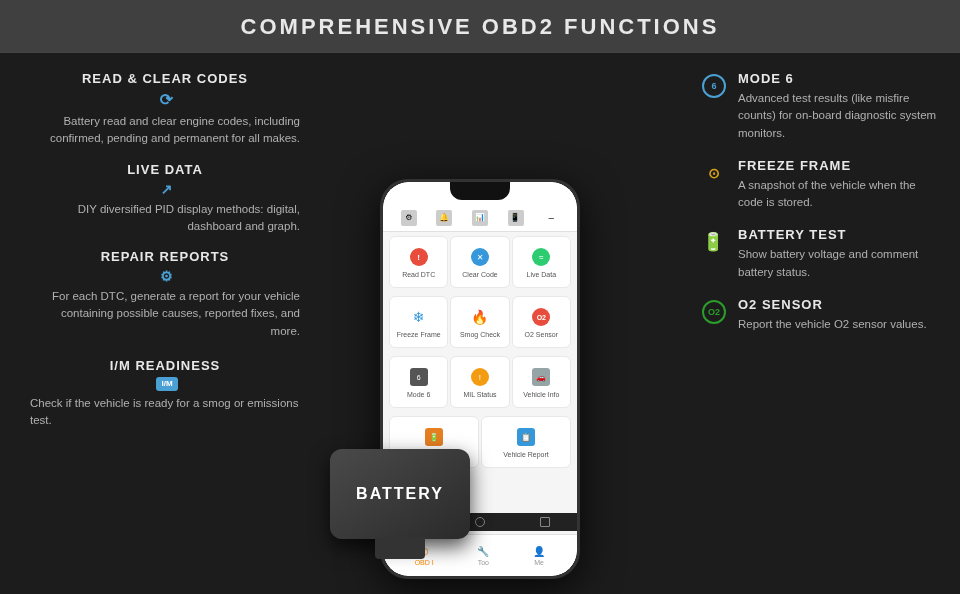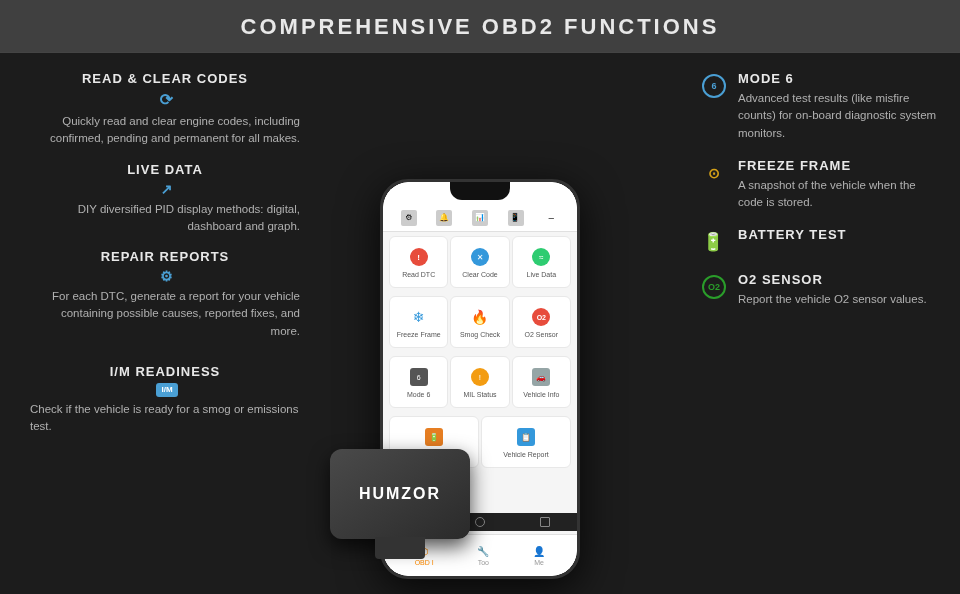--- a/index.html
+++ b/index.html
@@ -480,7 +480,7 @@
           <span>READ &amp; CLEAR CODES</span>
           <span class="refresh-icon">⟳</span>
         </div>
-        <div class="feature-desc">Quickly read and clear engine codes, including confirmed, pending and permanent for all makes.</div>
+        <div class="feature-desc">Battery read and clear engine codes, including confirmed, pending and permanent for all makes.</div>
       </div>
 
       <div class="feature-block">

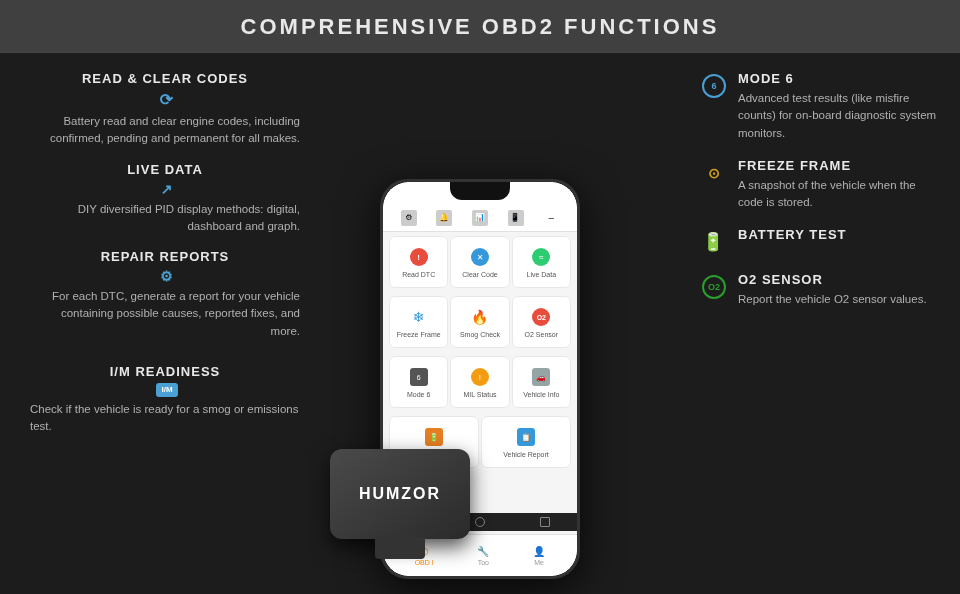--- a/index.html
+++ b/index.html
@@ -667,6 +667,7 @@
         </div>
         <div class="right-feature-text">
           <div class="right-feature-title">BATTERY TEST</div>
+          <div class="right-feature-desc">Show battery voltage and comment battery status.</div>
         </div>
       </div>
 

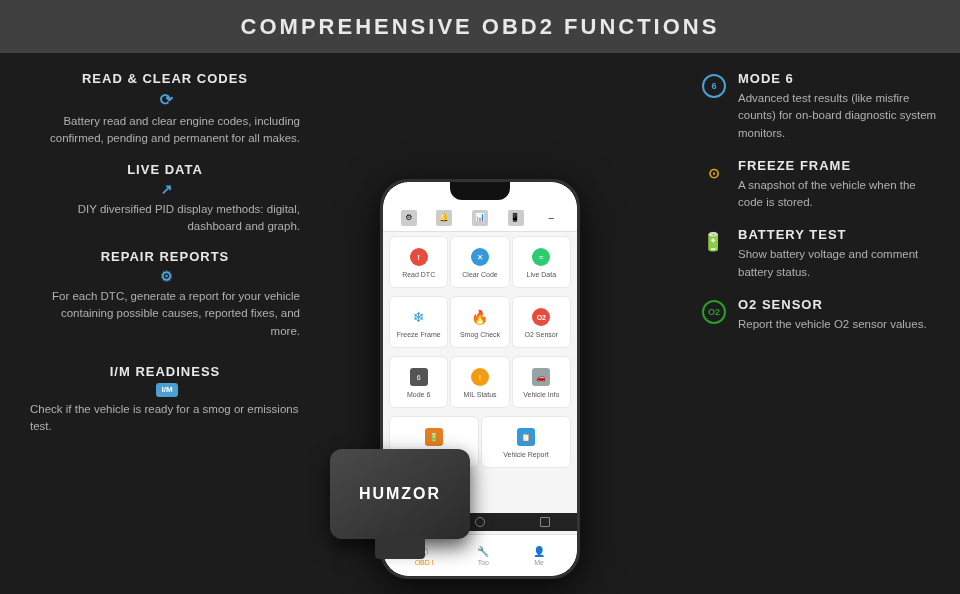--- a/index.html
+++ b/index.html
@@ -499,7 +499,7 @@
         <div class="feature-desc">For each DTC, generate a report for your vehicle containing possible causes, reported fixes, and more.</div>
       </div>
 
-      <div class="feature-block left-align" style="margin-top:10px;">
+      <div class="feature-block left-align" style="margin-top:4px;">
         <div class="feature-title">
           <span>I/M READINESS</span>
           <span class="im-badge">I/M</span>

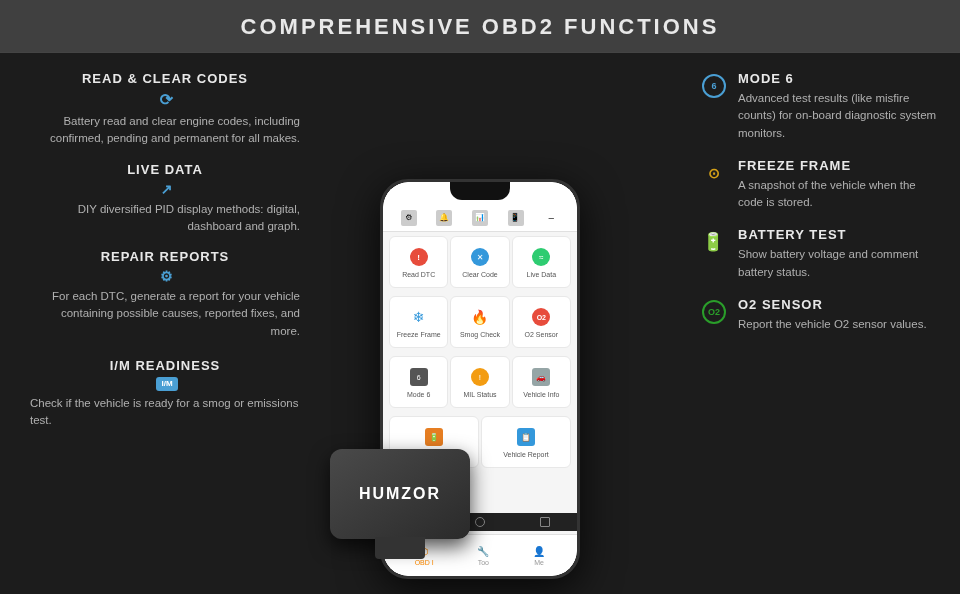--- a/index.html
+++ b/index.html
@@ -513,7 +513,7 @@
       <div class="phone-container">
 
         <div class="obd-device">
-          <span class="obd-brand">HUMZOR</span>
+          <span class="obd-brand">BATTERY</span>
           <div class="obd-connector"></div>
         </div>
 

